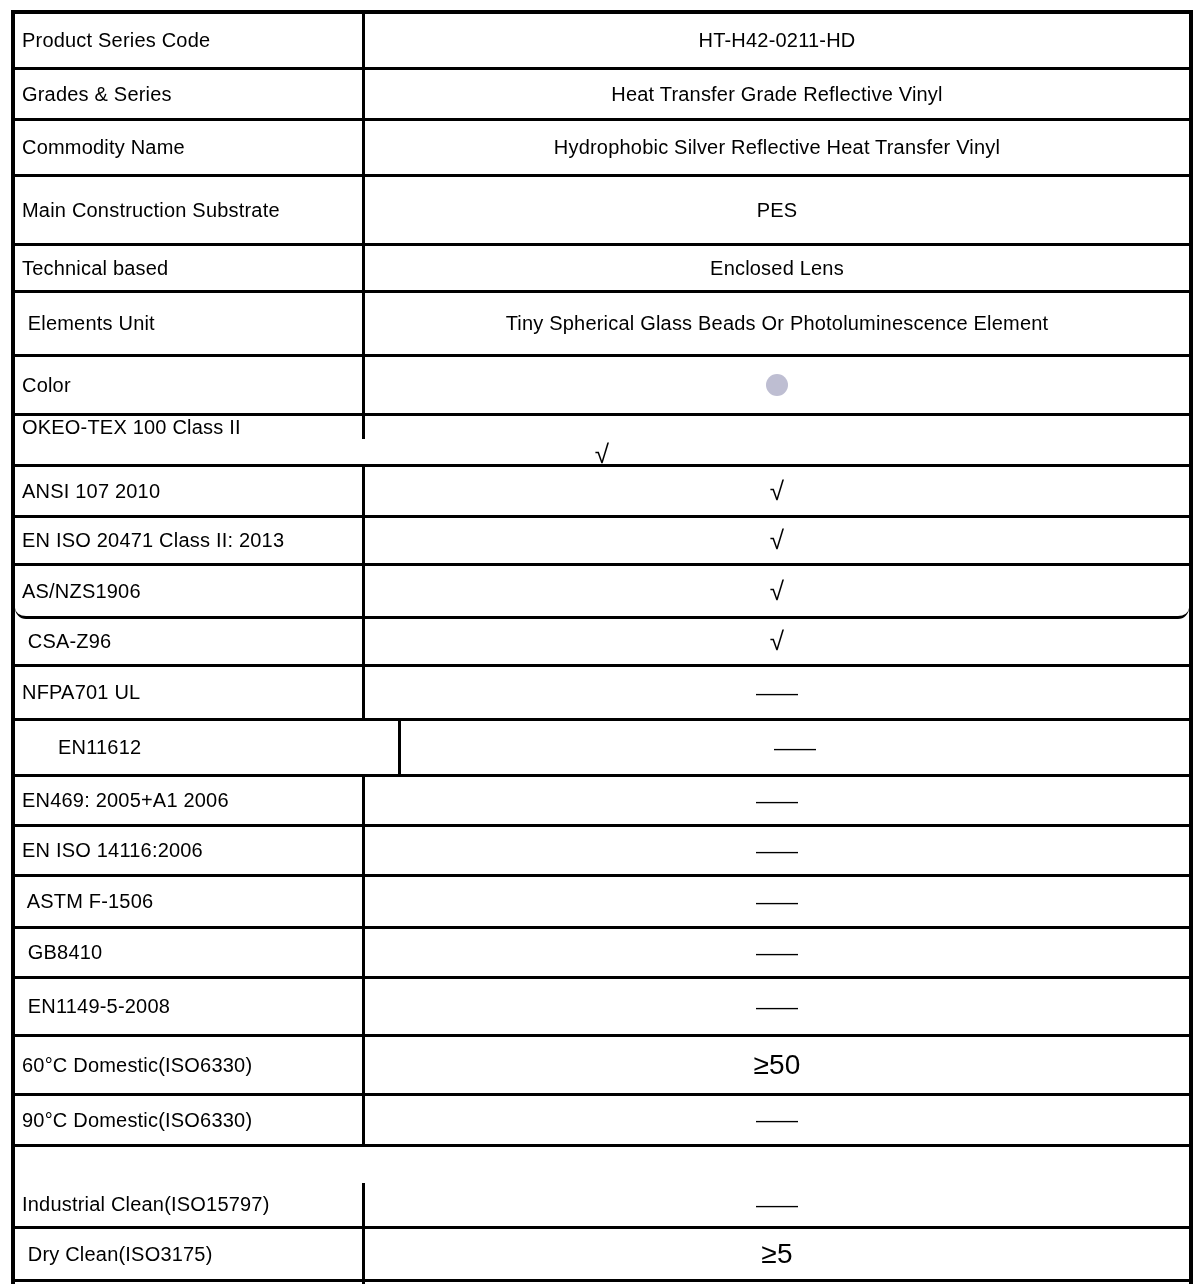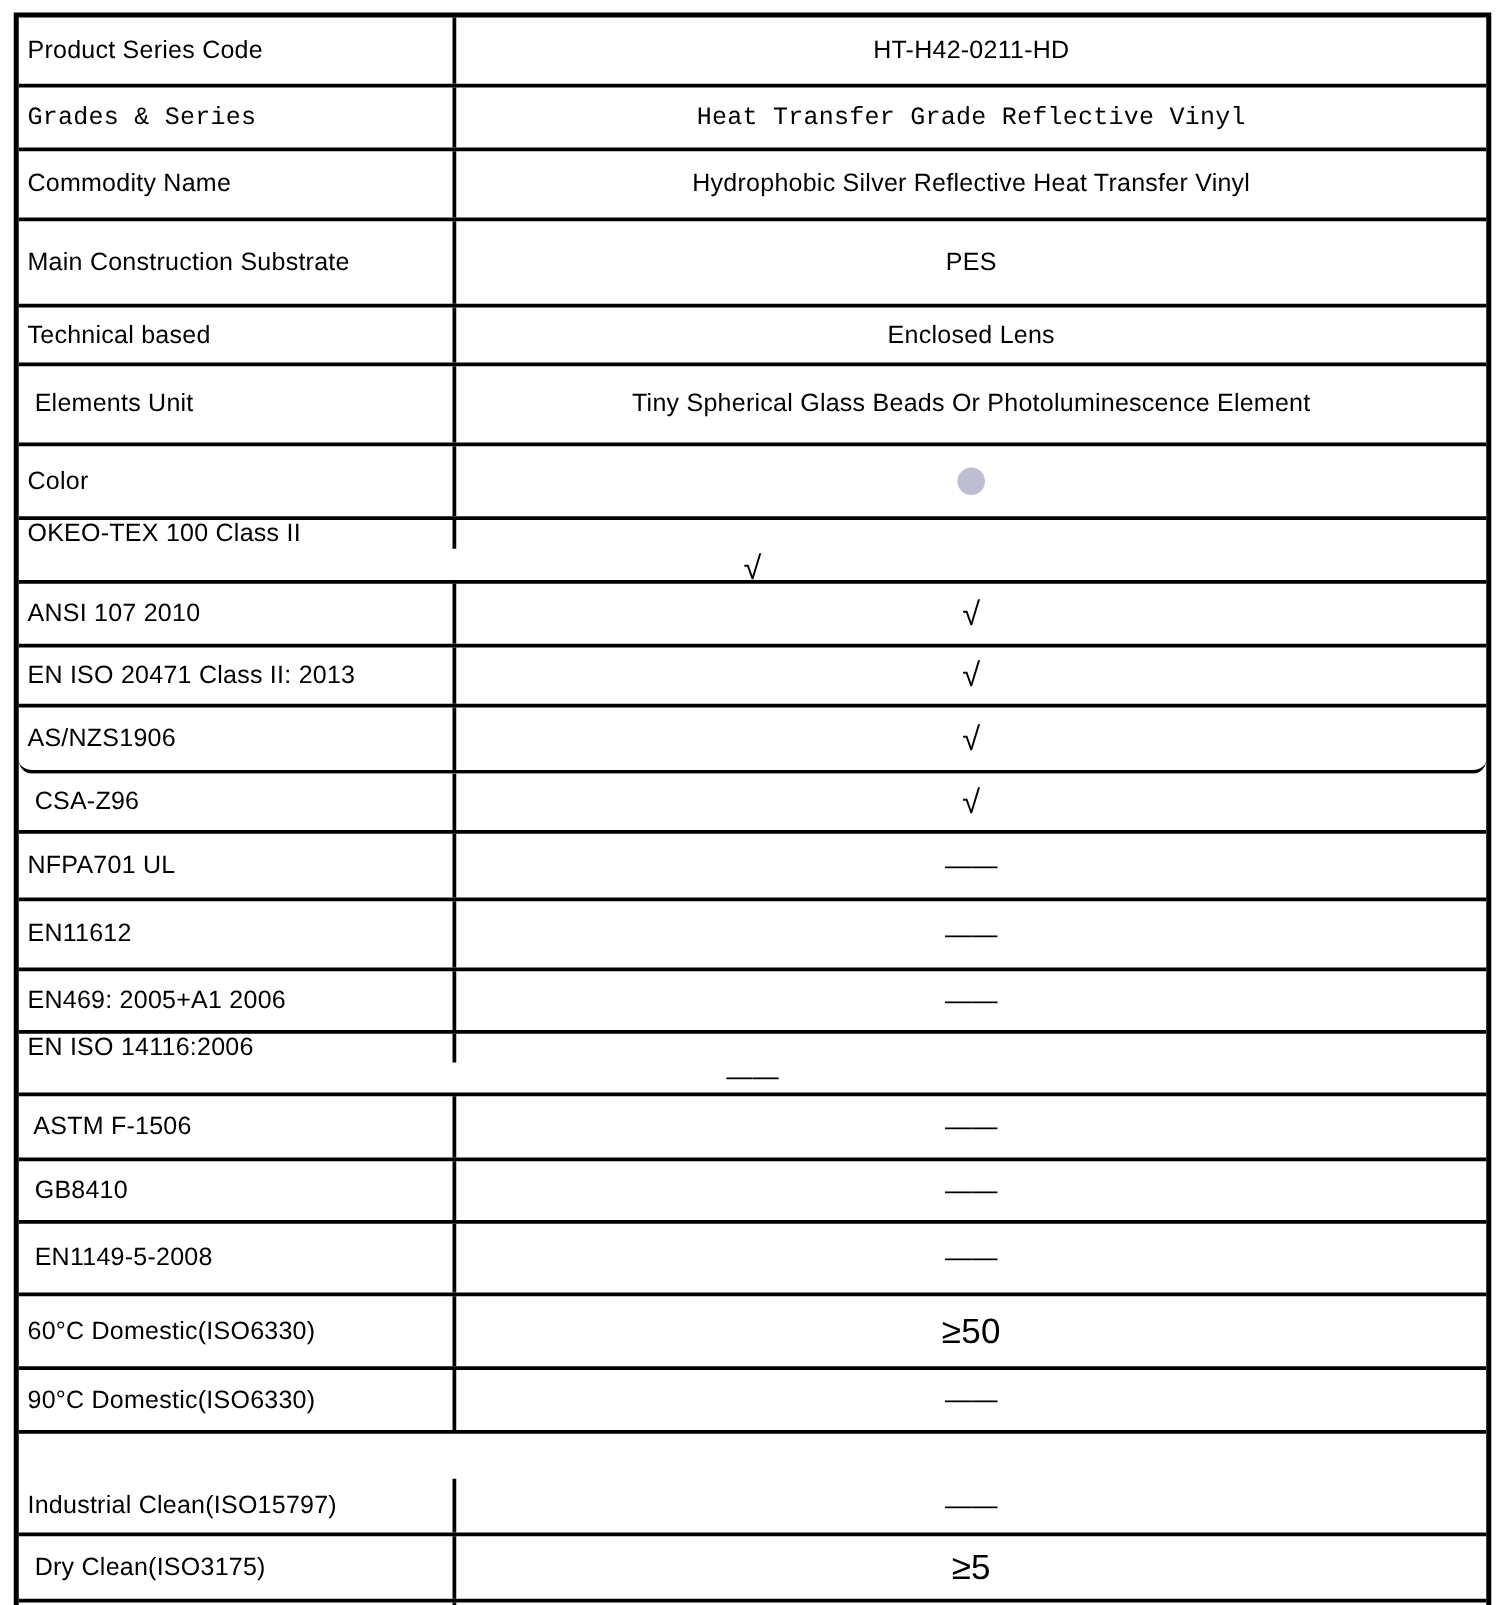--- a/index.html
+++ b/index.html
@@ -65,7 +65,7 @@
       <div class="cell label">Product Series Code</div>
       <div class="cell value v-text">HT-H42-0211-HD</div>
     </div>
-    <div class="spec-row" style="height: 51px; font-family: Liberation Mono, monospace;">
+    <div class="spec-row" style="height: 51px;">
       <div class="cell label">Grades &amp; Series</div>
       <div class="cell value v-text">Heat Transfer Grade Reflective Vinyl</div>
     </div>

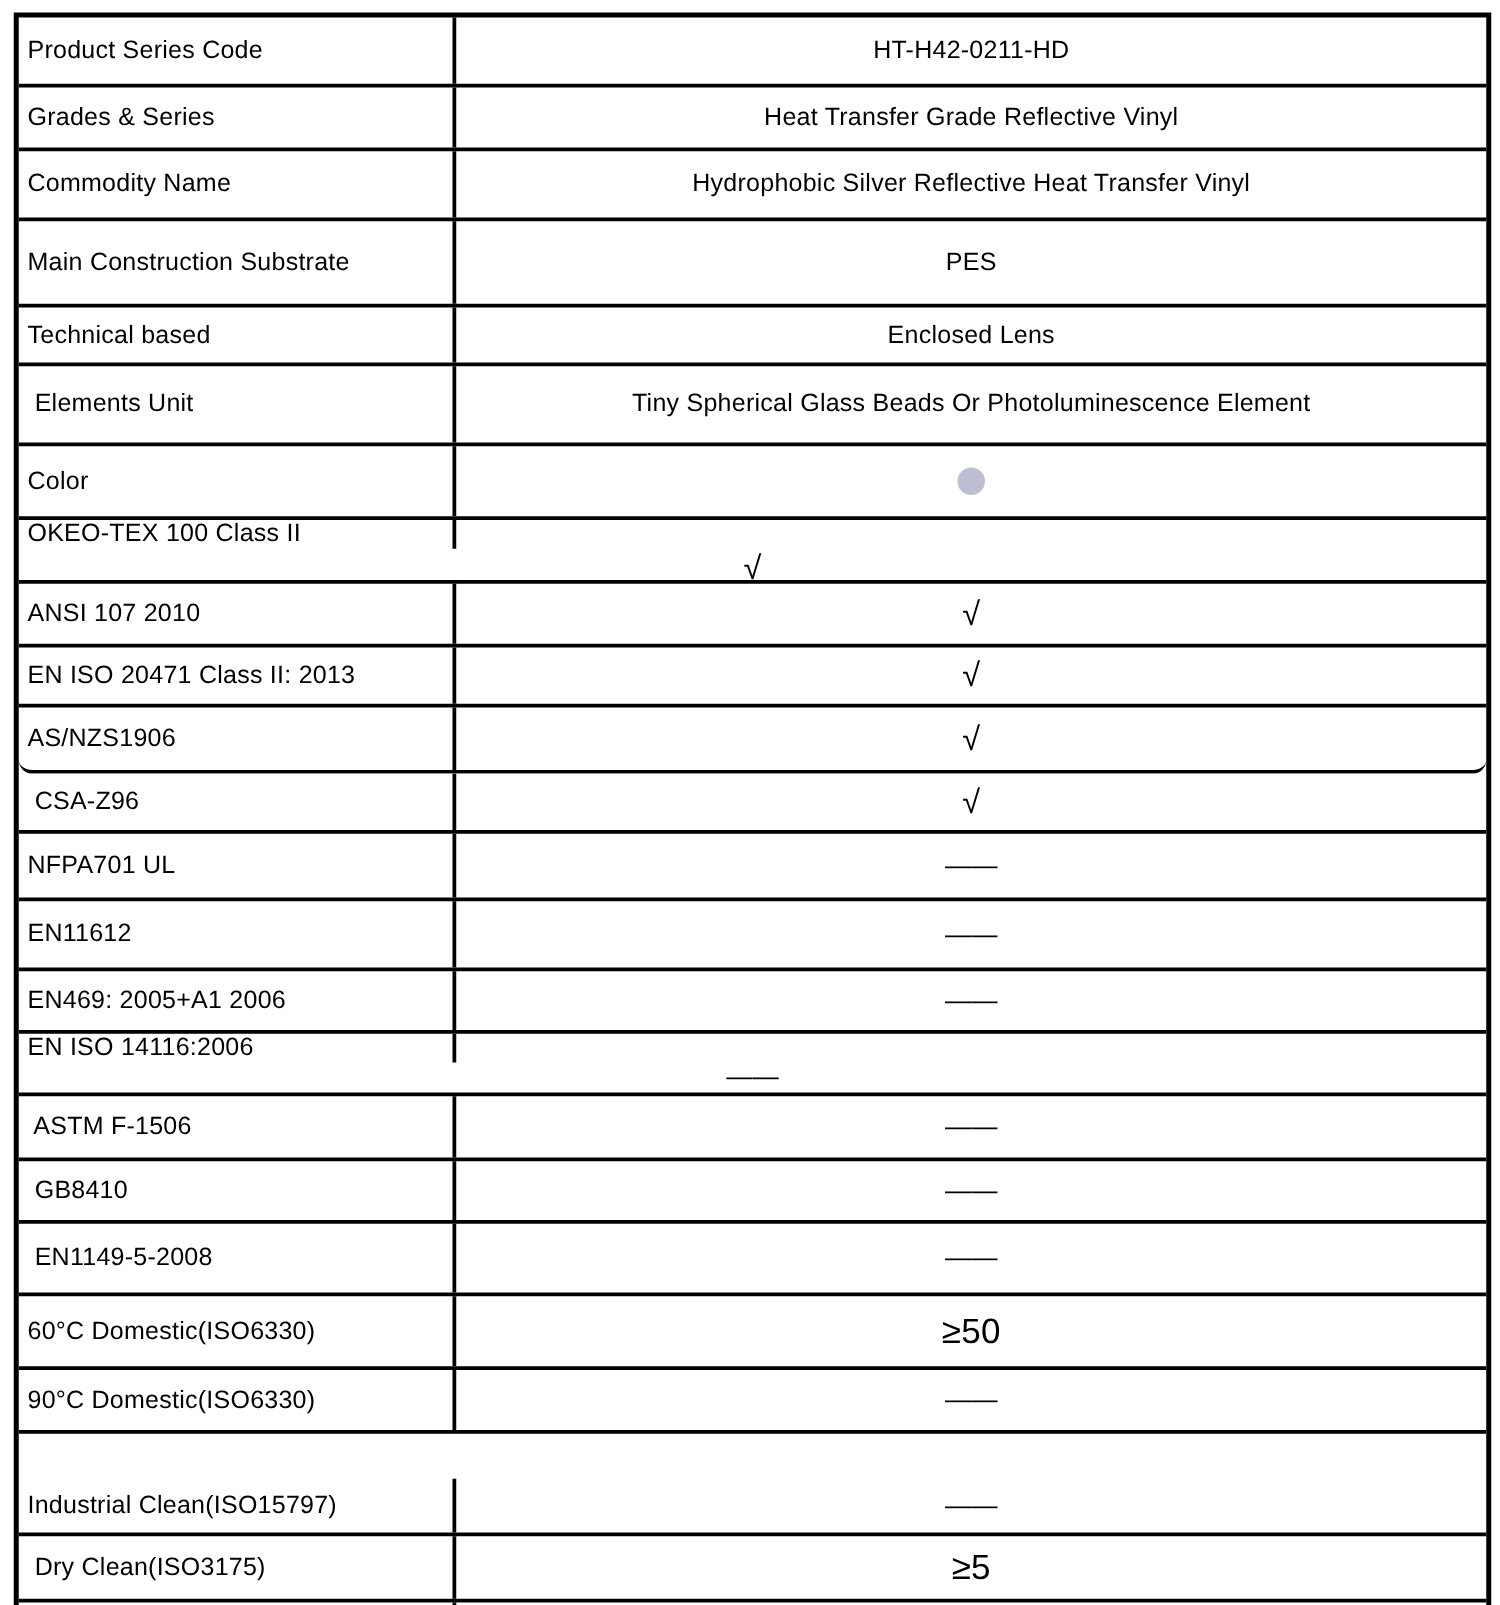--- a/index.html
+++ b/index.html
@@ -115,7 +115,7 @@
       <div class="cell label">NFPA701 UL</div>
       <div class="cell value v-dash">——</div>
     </div>
-    <div class="spec-row" style="height: 56px;">
+    <div class="spec-row" style="height: 56px; padding-left: 36px;">
       <div class="cell label">EN11612</div>
       <div class="cell value v-dash">——</div>
     </div>

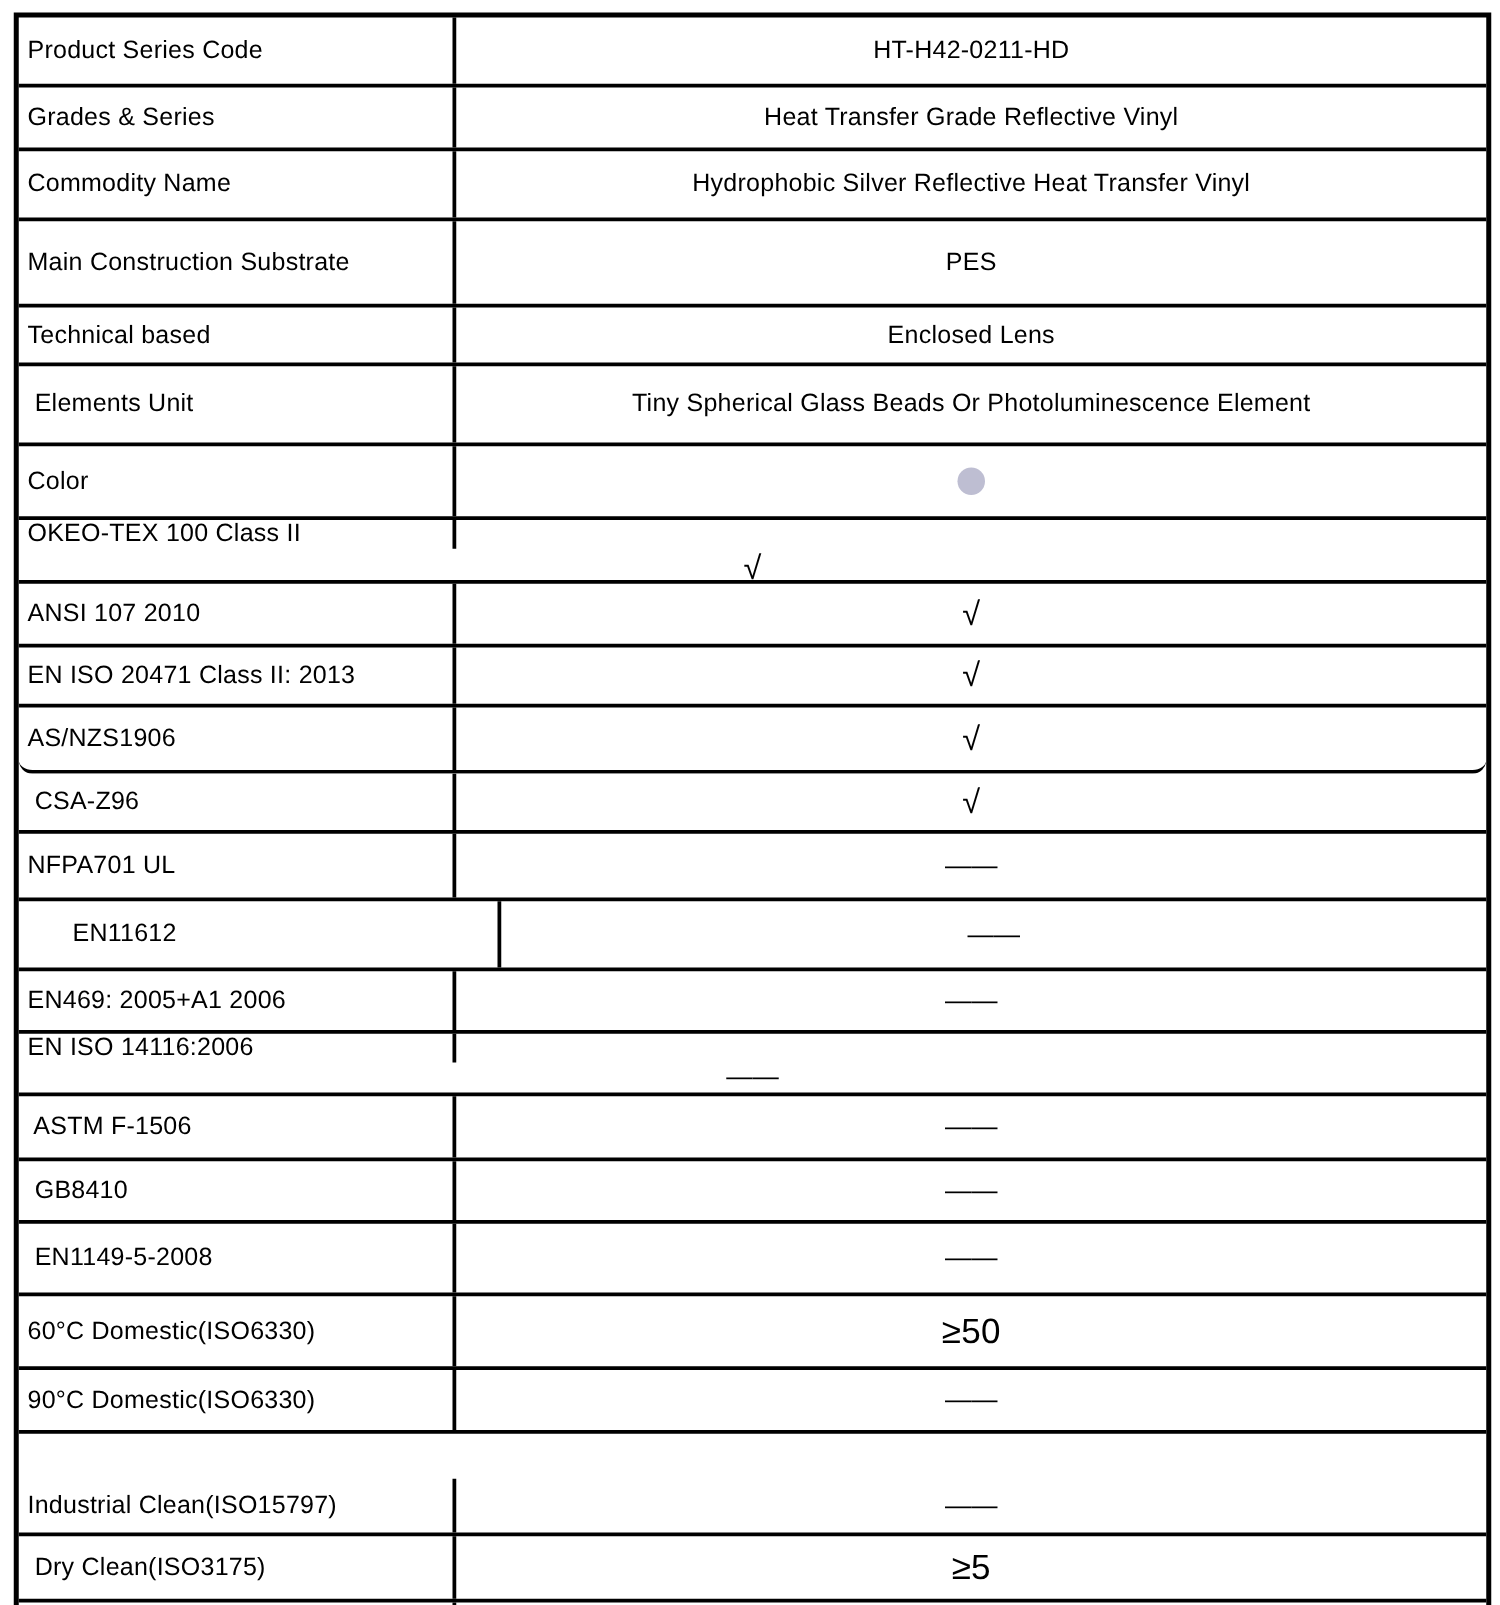--- a/index.html
+++ b/index.html
@@ -123,7 +123,7 @@
       <div class="cell label">EN469: 2005+A1 2006</div>
       <div class="cell value v-dash">——</div>
     </div>
-    <div class="spec-row" style="height: 50px; flex-direction: column;">
+    <div class="spec-row" style="height: 50px;">
       <div class="cell label">EN ISO 14116:2006</div>
       <div class="cell value v-dash">——</div>
     </div>

